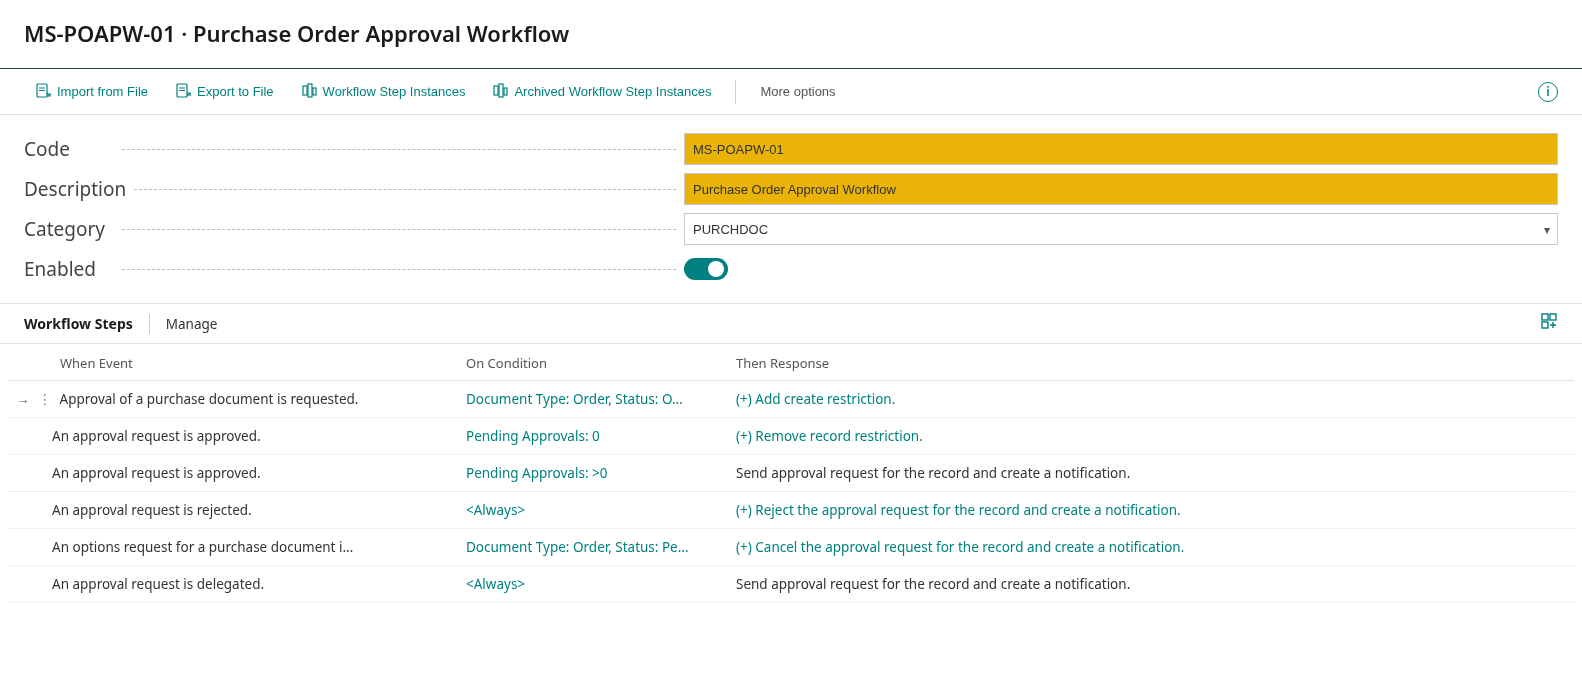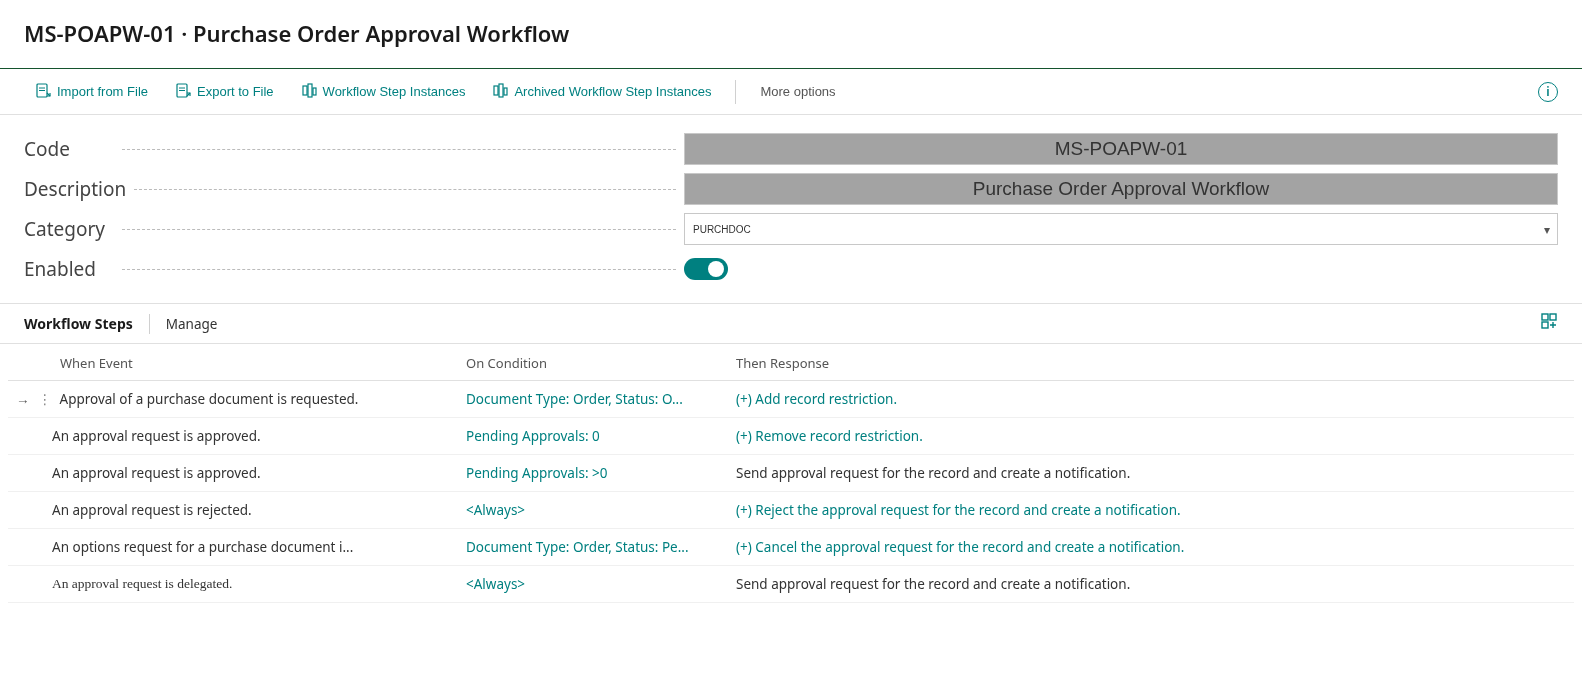--- a/index.html
+++ b/index.html
@@ -123,11 +123,10 @@
       height: 32px;
       border: 1px solid #c8c8c8;
       padding: 4px 8px;
-      font-size: 19px;
+      font-size: 13px;
       color: #333;
-      background: #a3a3a3;
+      background: #eab308;
       outline: none;
-      text-align: center;
     }
     .form-select-wrapper {
       position: relative;

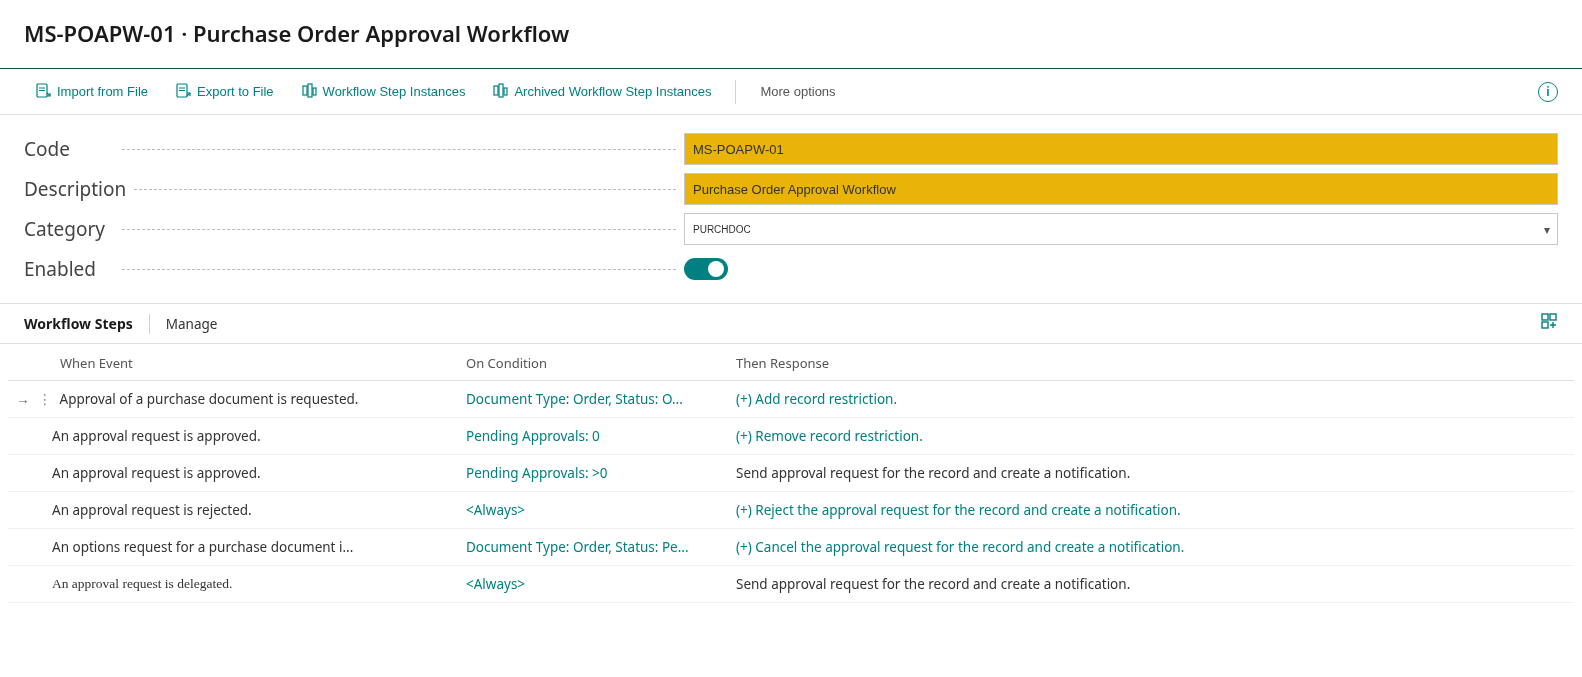--- a/index.html
+++ b/index.html
@@ -137,7 +137,7 @@
       height: 32px;
       border: 1px solid #c8c8c8;
       padding: 4px 30px 4px 8px;
-      font-size: 10px;
+      font-size: 13px;
       color: #333;
       background: #fff;
       appearance: none;

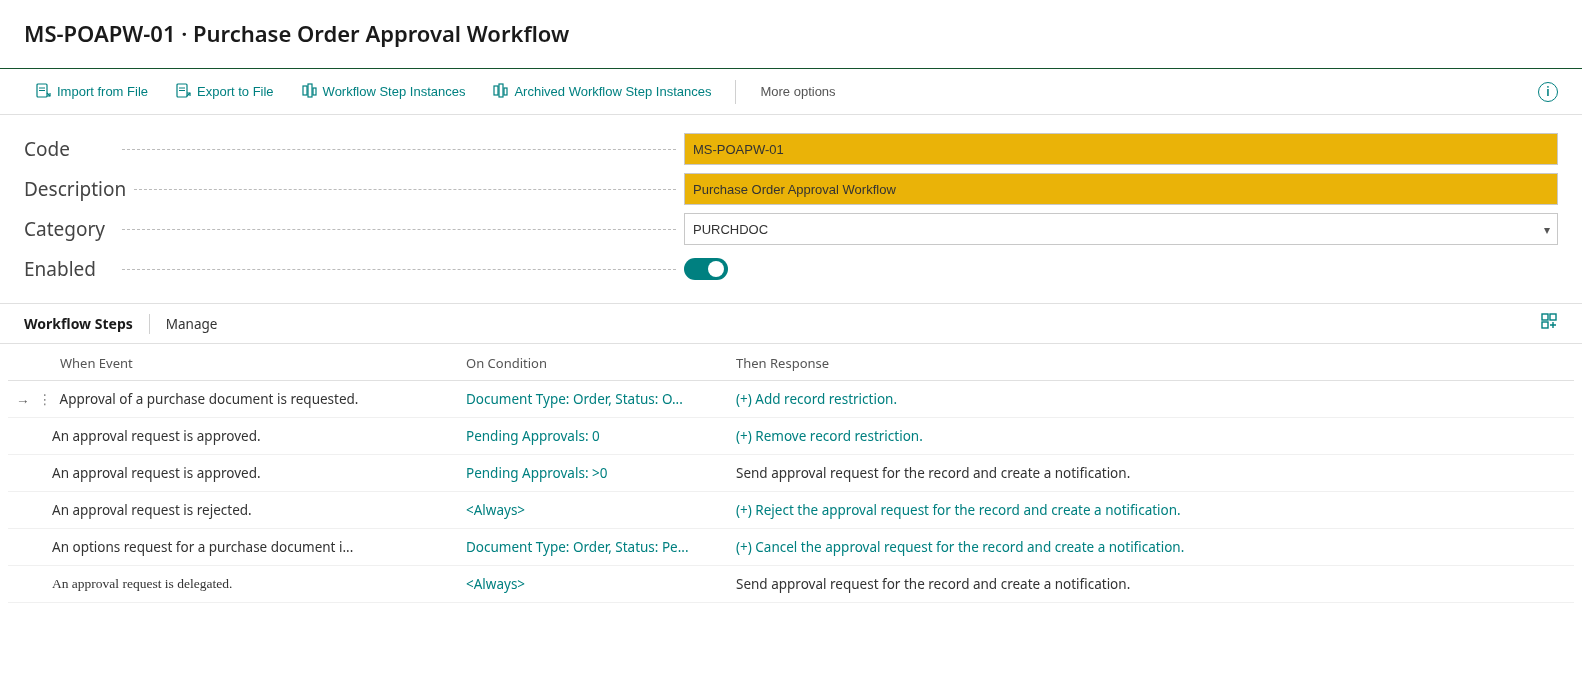--- a/index.html
+++ b/index.html
@@ -399,7 +399,7 @@
             </div>
           </td>
           <td class="col-on"><span style="color: rgb(0, 128, 128); cursor: pointer;">Document Type: Order, Status: O...</span></td>
-          <td><span style="color: rgb(0, 128, 128); cursor: pointer;">(+) Add record restriction.</span></td>
+          <td><span style="color: rgb(0, 128, 128); cursor: pointer;">(+) Add create restriction.</span></td>
         </tr>
         <tr>
           <td class="col-when">

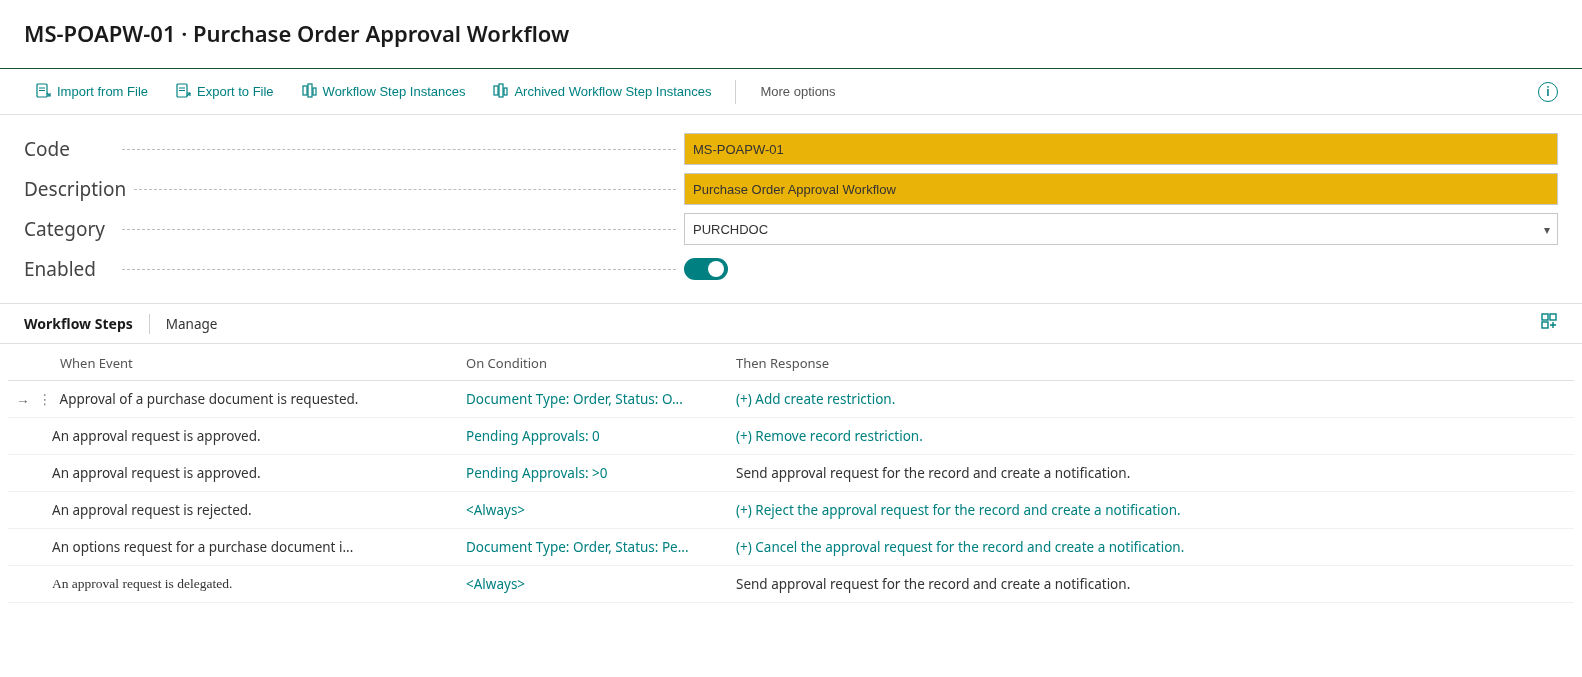--- a/index.html
+++ b/index.html
@@ -443,7 +443,7 @@
         </tr>
         <tr>
           <td class="col-when">
-            <div style="display: flex; align-items: center; gap: 4px; font-family: Liberation Serif, serif;">
+            <div style="display: flex; align-items: center; gap: 4px;">
               <span style="min-width: 32px;"></span>
               <span>An approval request is delegated.</span>
             </div>

